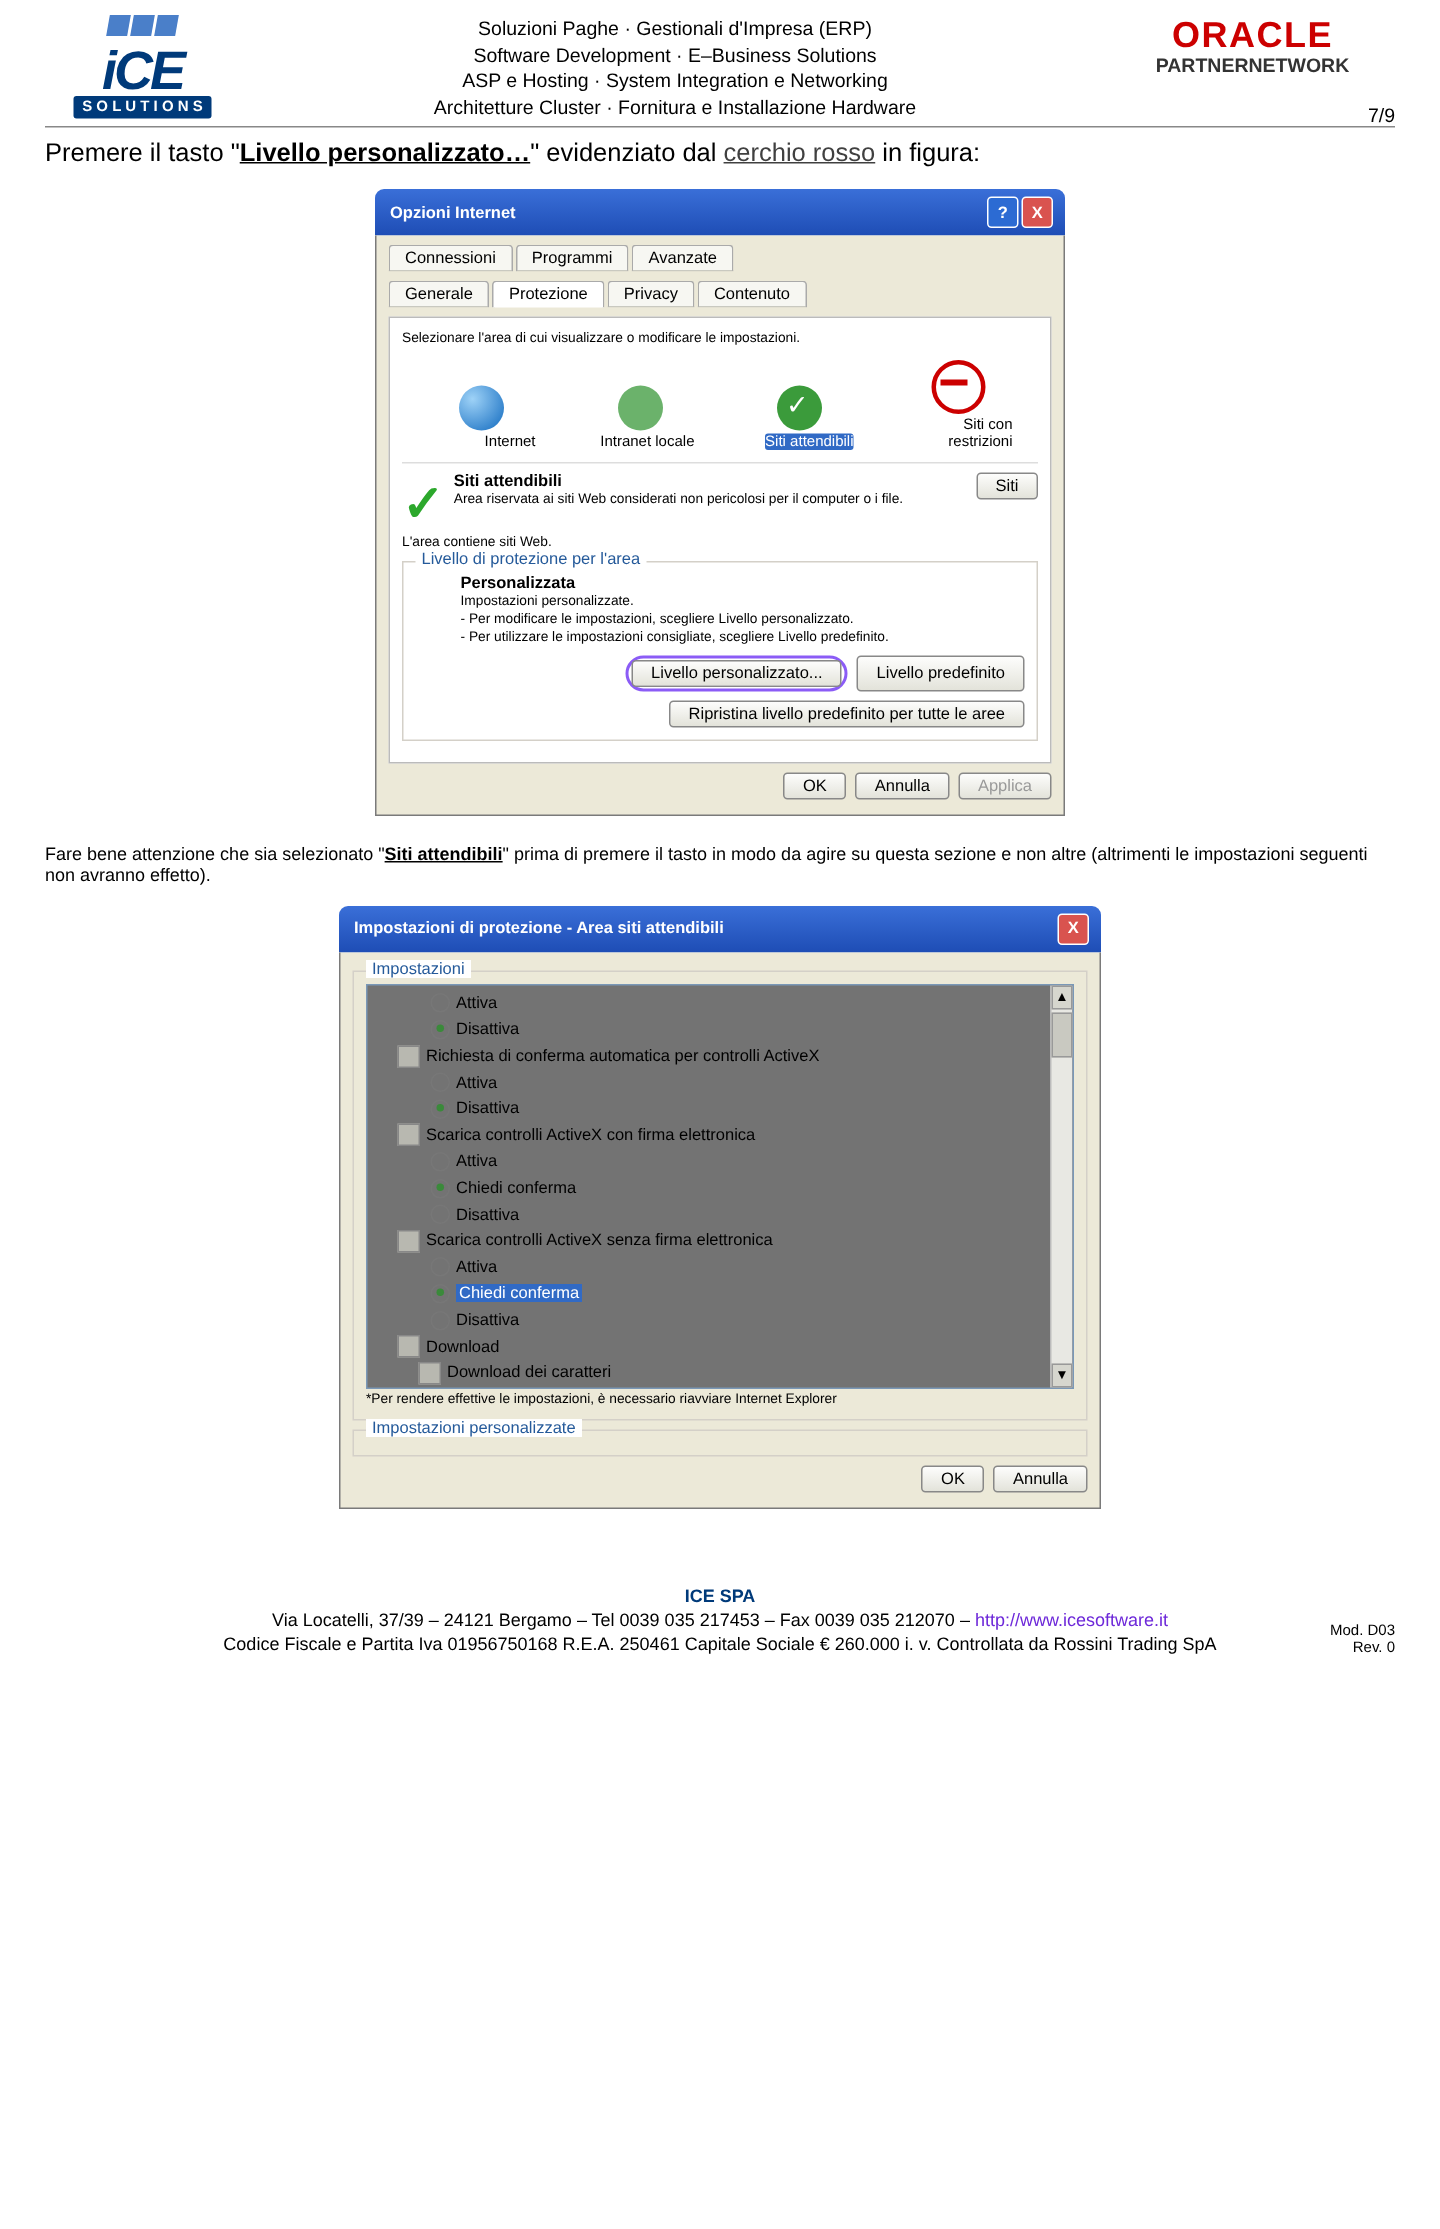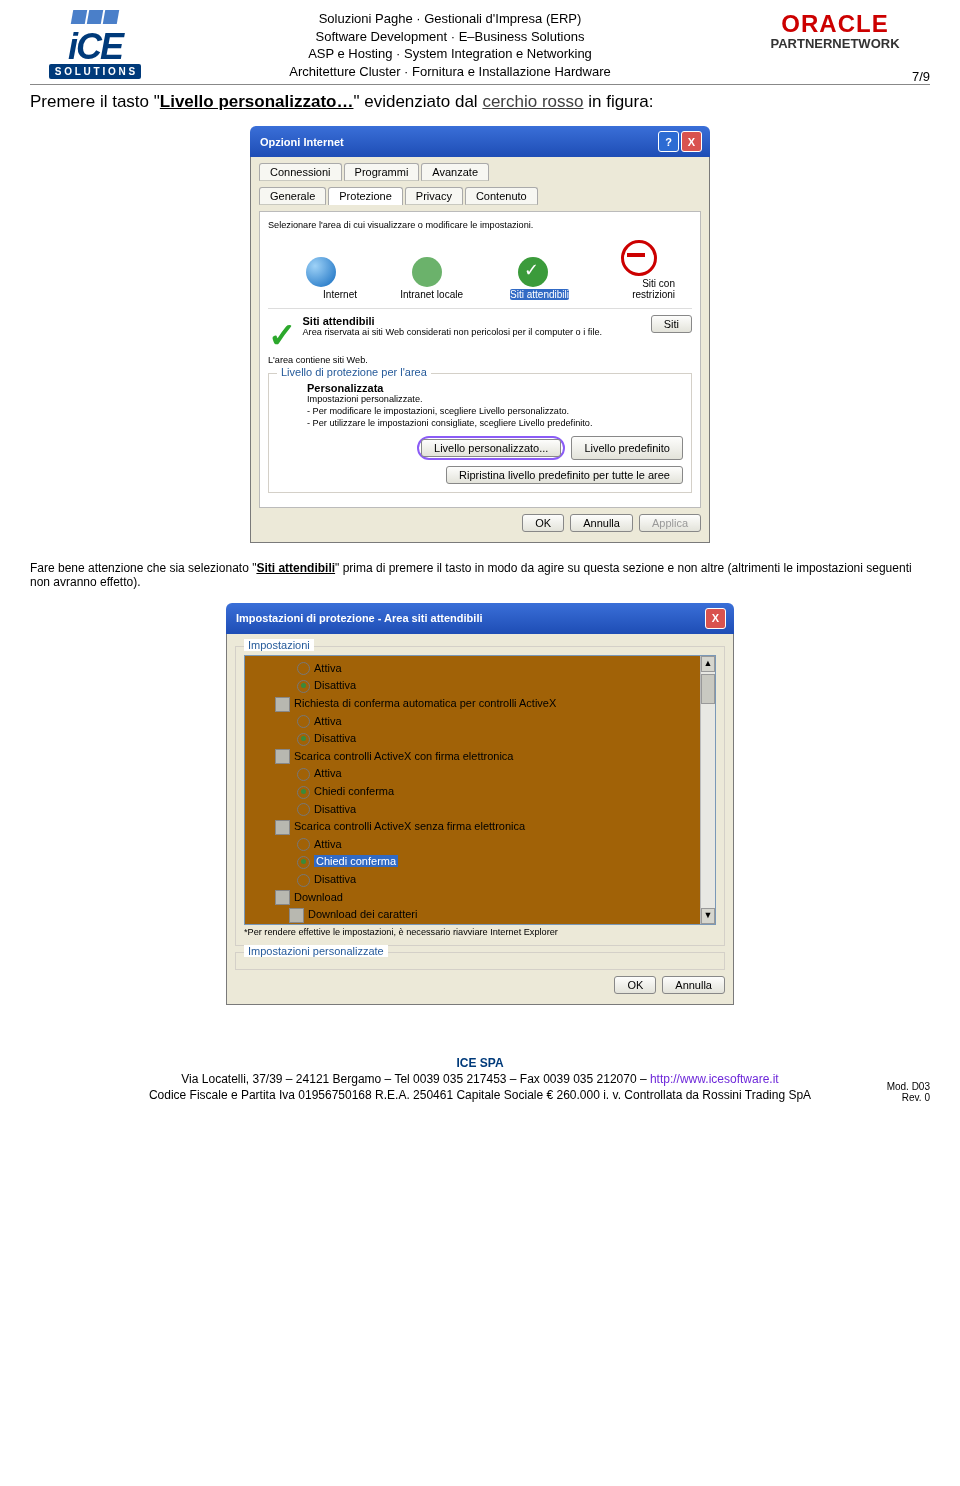--- a/index.html
+++ b/index.html
@@ -46,7 +46,7 @@
   .circled{border:2px solid #8b5cf6;border-radius:14px;padding:1px 2px;display:inline-block;}
   .btnrow{display:flex;justify-content:flex-end;gap:6px;margin-top:6px;}
   .settings-dialog{width:508px;margin:6px auto 18px auto;font-family:Tahoma,Arial,sans-serif;font-size:11px;}
-  .listbox{background:#a16207;border:1px solid #7a98b7;height:260px;overflow:hidden;position:relative;padding:4px 16px;}
+  .listbox{background:#737373;border:1px solid #7a98b7;height:260px;overflow:hidden;position:relative;padding:4px 6px;}
   .scrollbar{position:absolute;right:0;top:0;bottom:0;width:14px;background:#e8e8e3;border-left:1px solid #bbb;}
   .sbbtn{height:14px;background:#d6d6ce;border:1px solid #999;font-size:9px;text-align:center;line-height:12px;}
   .thumb{height:28px;background:#c9c9c1;border:1px solid #999;margin-top:2px;}

